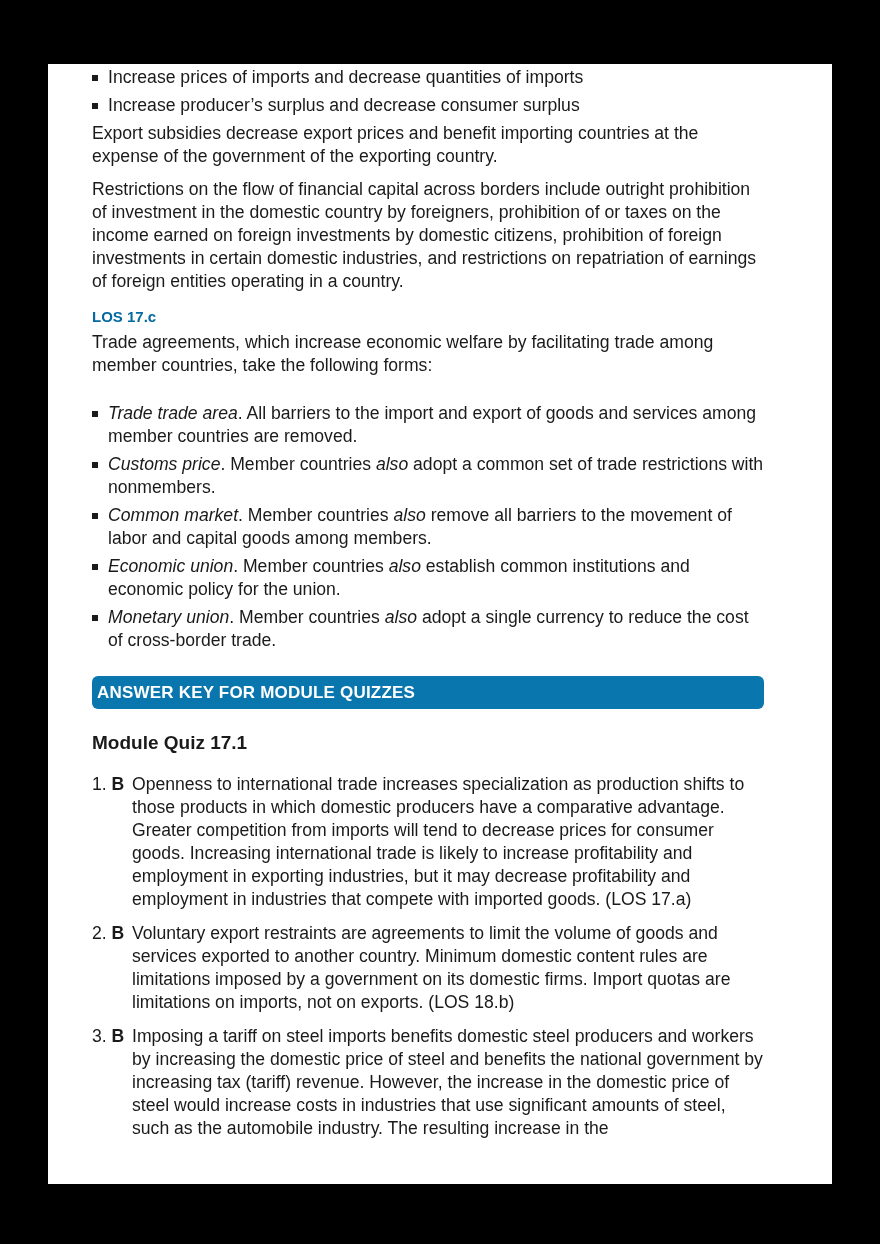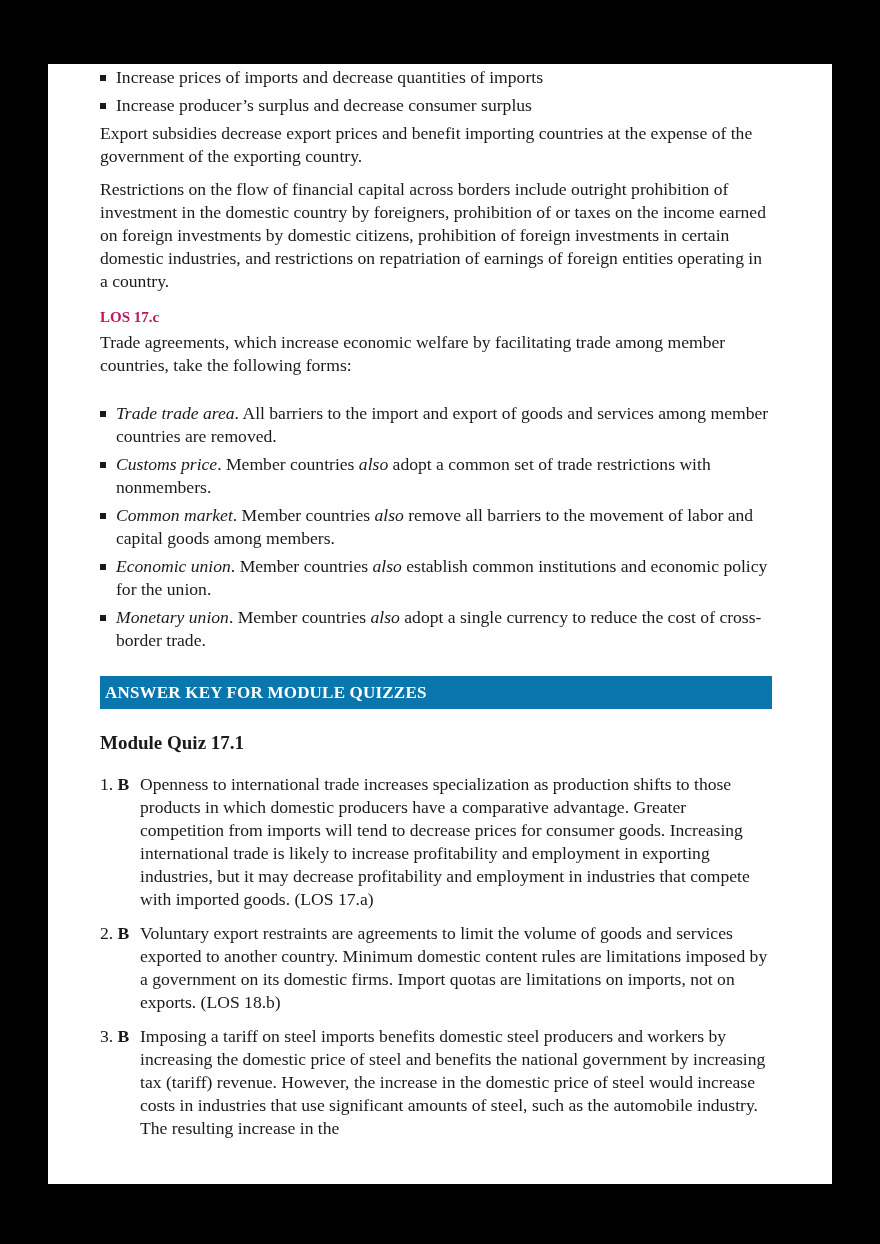--- a/index.html
+++ b/index.html
@@ -13,8 +13,8 @@
     background: #fff; overflow: hidden;
   }
   .content {
-    position: absolute; left: 52px; top: 2px; width: 672px;
-    font-family: Liberation Serif, serif;
+    position: absolute; left: 44px; top: 2px; width: 672px;
+    font-family: Liberation Sans, sans-serif;
     font-size: 17.6px; line-height: 23px; color: #1a1a1a;
   }
   ul.bullets { list-style: none; margin: 0; padding: 0; }

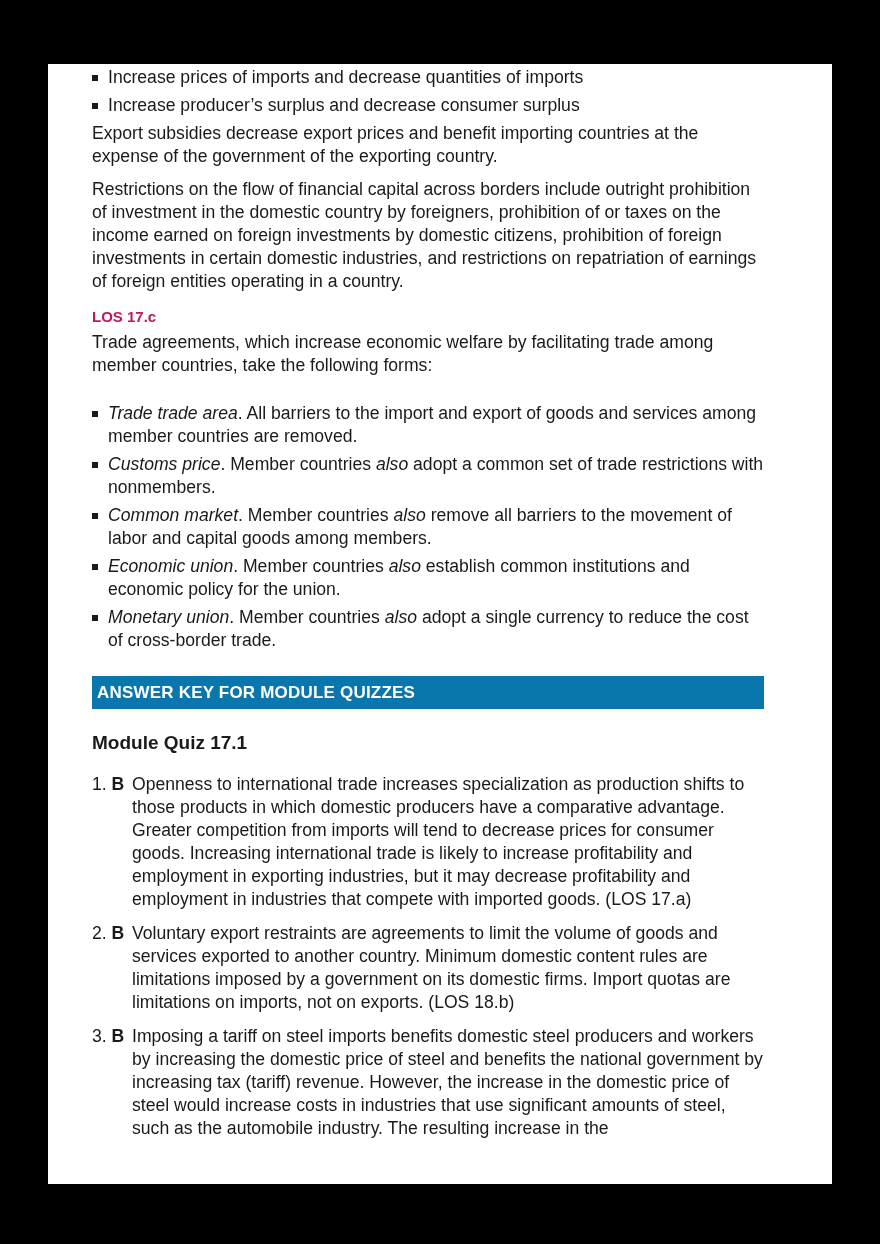--- a/index.html
+++ b/index.html
@@ -27,7 +27,7 @@
   ul.loose li { margin-bottom: 5px; }
   p { margin: 0 0 10px 0; }
   .los {
-    color: #be185d; font-weight: bold; font-size: 15px;
+    color: #0369a1; font-weight: bold; font-size: 15px;
     margin: 14px 0 4px 0; line-height: 20px;
   }
   .bar {

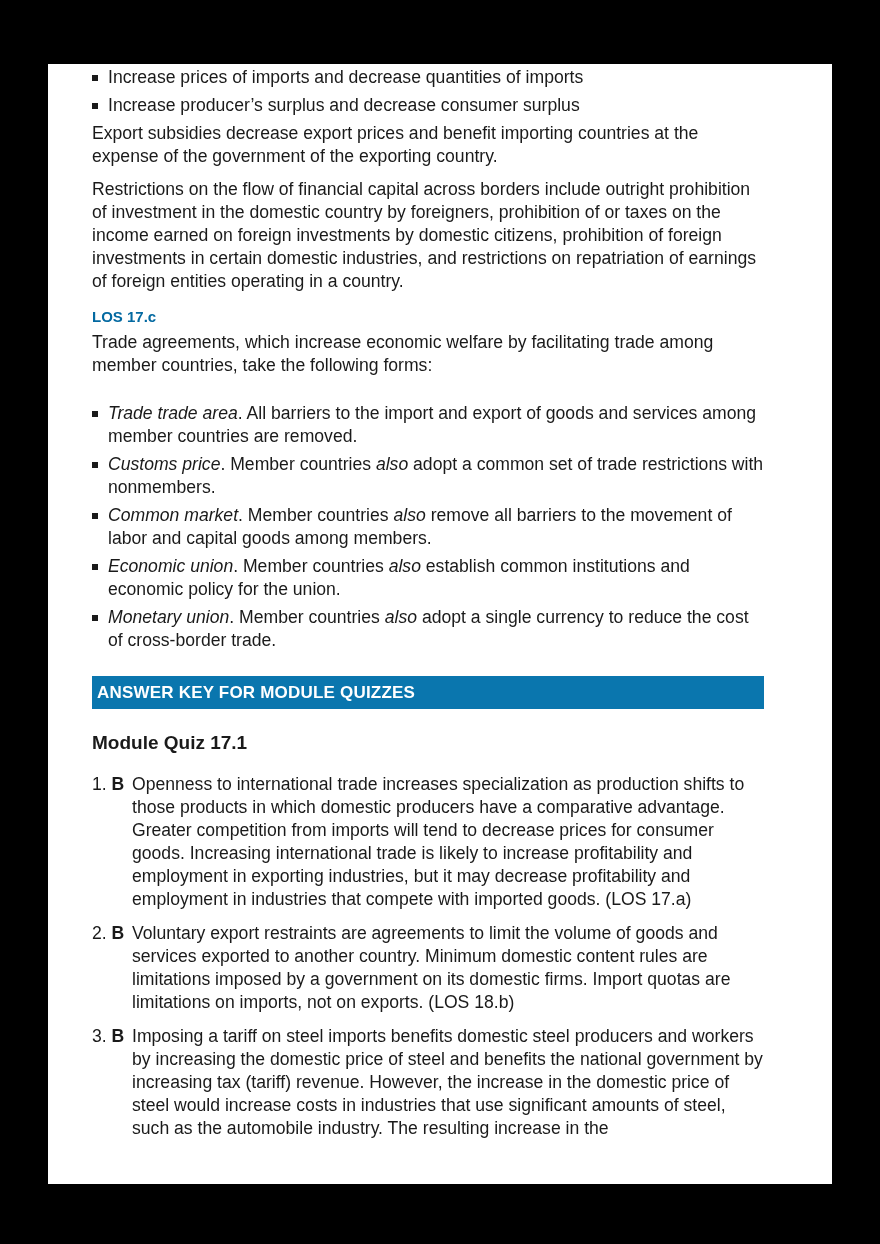--- a/index.html
+++ b/index.html
@@ -33,7 +33,7 @@
   .bar {
     background: #0a76ae; color: #fff; font-weight: bold;
     font-size: 17px; letter-spacing: 0.2px; height: 33px; line-height: 33px;
-    padding-left: 5px; margin: 24px 0 22px 0; width: 667px;
+    padding-left: 5px; margin: 24px 0 22px 0; width: 667px; border-radius: 6px;
   }
   .quiz-title { font-weight: bold; font-size: 19px; margin: 0 0 18px 0; line-height: 24px; }
   .answer { position: relative; padding-left: 40px; margin-bottom: 11px; }

